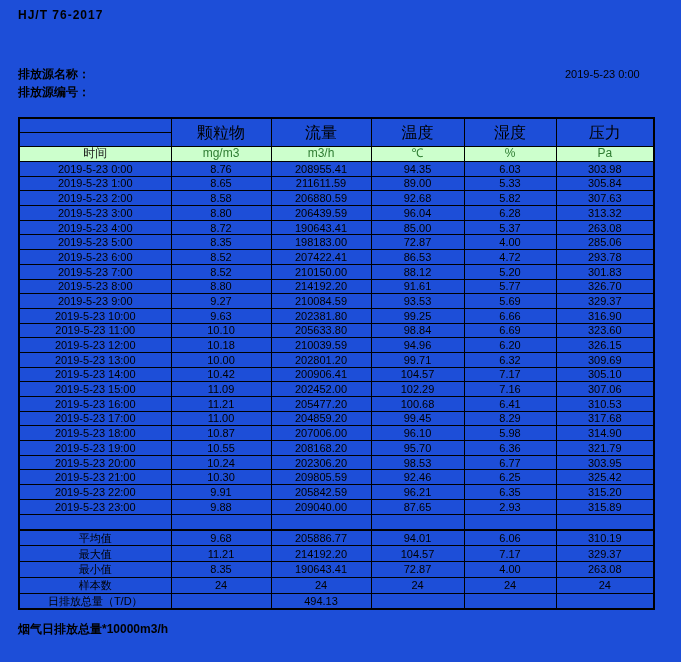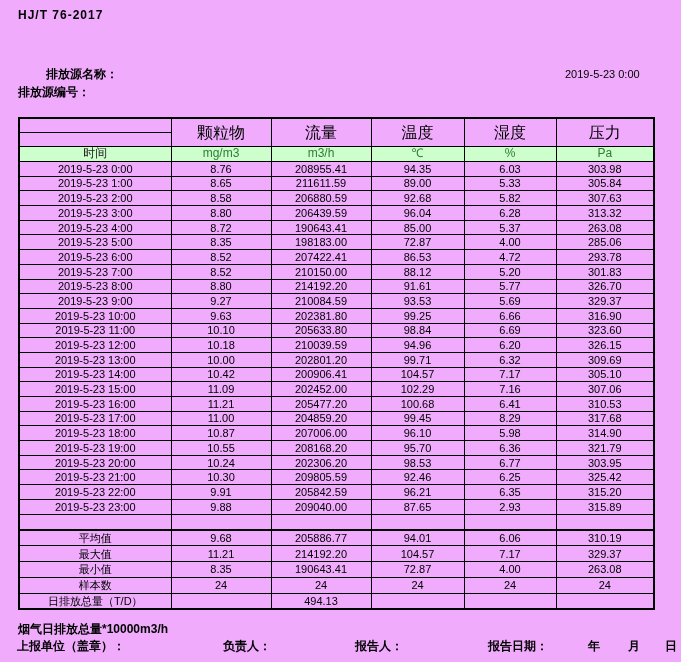--- a/index.html
+++ b/index.html
@@ -4,7 +4,7 @@
 <style>
   html,body { margin:0; padding:0; background:#fff; }
   .page {
-    position:relative; width:681px; height:662px; background:#f0abfc;
+    position:relative; width:681px; height:662px; background:#1d4ed8;
     font-family:"Liberation Sans", sans-serif; color:#000;
   }
   .std { position:absolute; left:18px; top:8px; font-size:12px; font-weight:bold; letter-spacing:1px; }

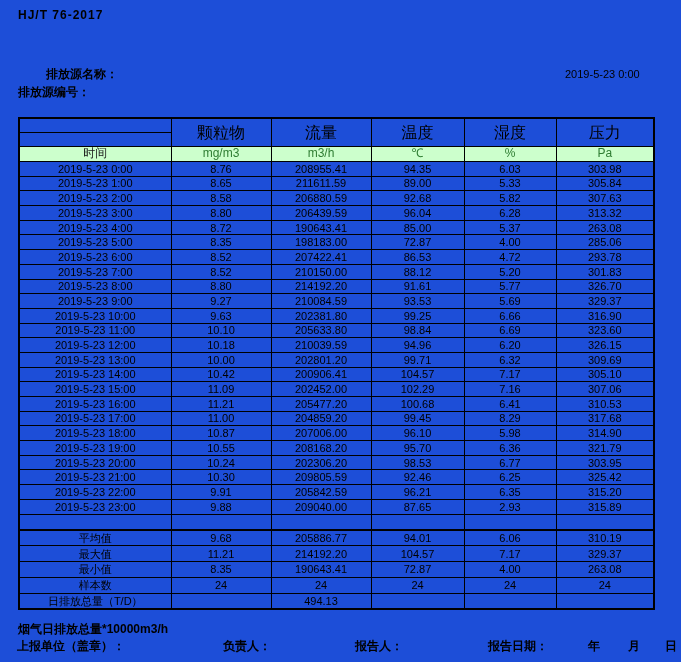--- a/index.html
+++ b/index.html
@@ -9,7 +9,7 @@
   }
   .std { position:absolute; left:18px; top:8px; font-size:12px; font-weight:bold; letter-spacing:1px; }
   .title { position:absolute; left:0; top:30px; width:100%; text-align:center; font-size:15px; font-weight:bold; }
-  .meta-name  { position:absolute; left:18px; top:66px; font-size:12px; font-weight:bold;margin-left:28px; }
+  .meta-name  { position:absolute; left:18px; top:66px; font-size:12px; font-weight:bold; }
   .meta-code  { position:absolute; left:18px; top:84px; font-size:12px; font-weight:bold; }
   .meta-date  { position:absolute; left:565px; top:68px; font-size:11px; }
 

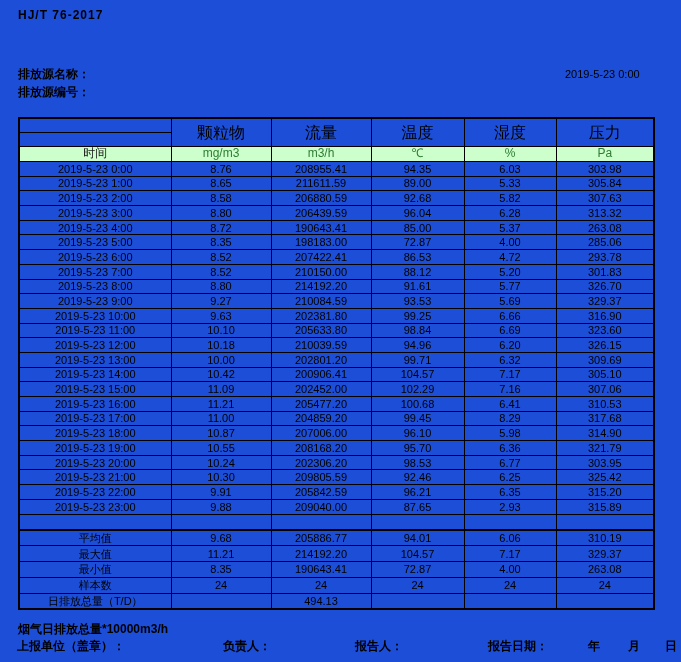--- a/index.html
+++ b/index.html
@@ -331,15 +331,6 @@
   </table>
 
   <div class="foot-note">烟气日排放总量*10000m3/h</div>
-  <div class="foot-sign">
-    <span class="fs-unit">上报单位（盖章）：</span>
-    <span class="fs-resp">负责人：</span>
-    <span class="fs-report">报告人：</span>
-    <span class="fs-date">报告日期：</span>
-    <span class="fs-year">年</span>
-    <span class="fs-month">月</span>
-    <span class="fs-day">日</span>
-  </div>
 
 </div>
 

